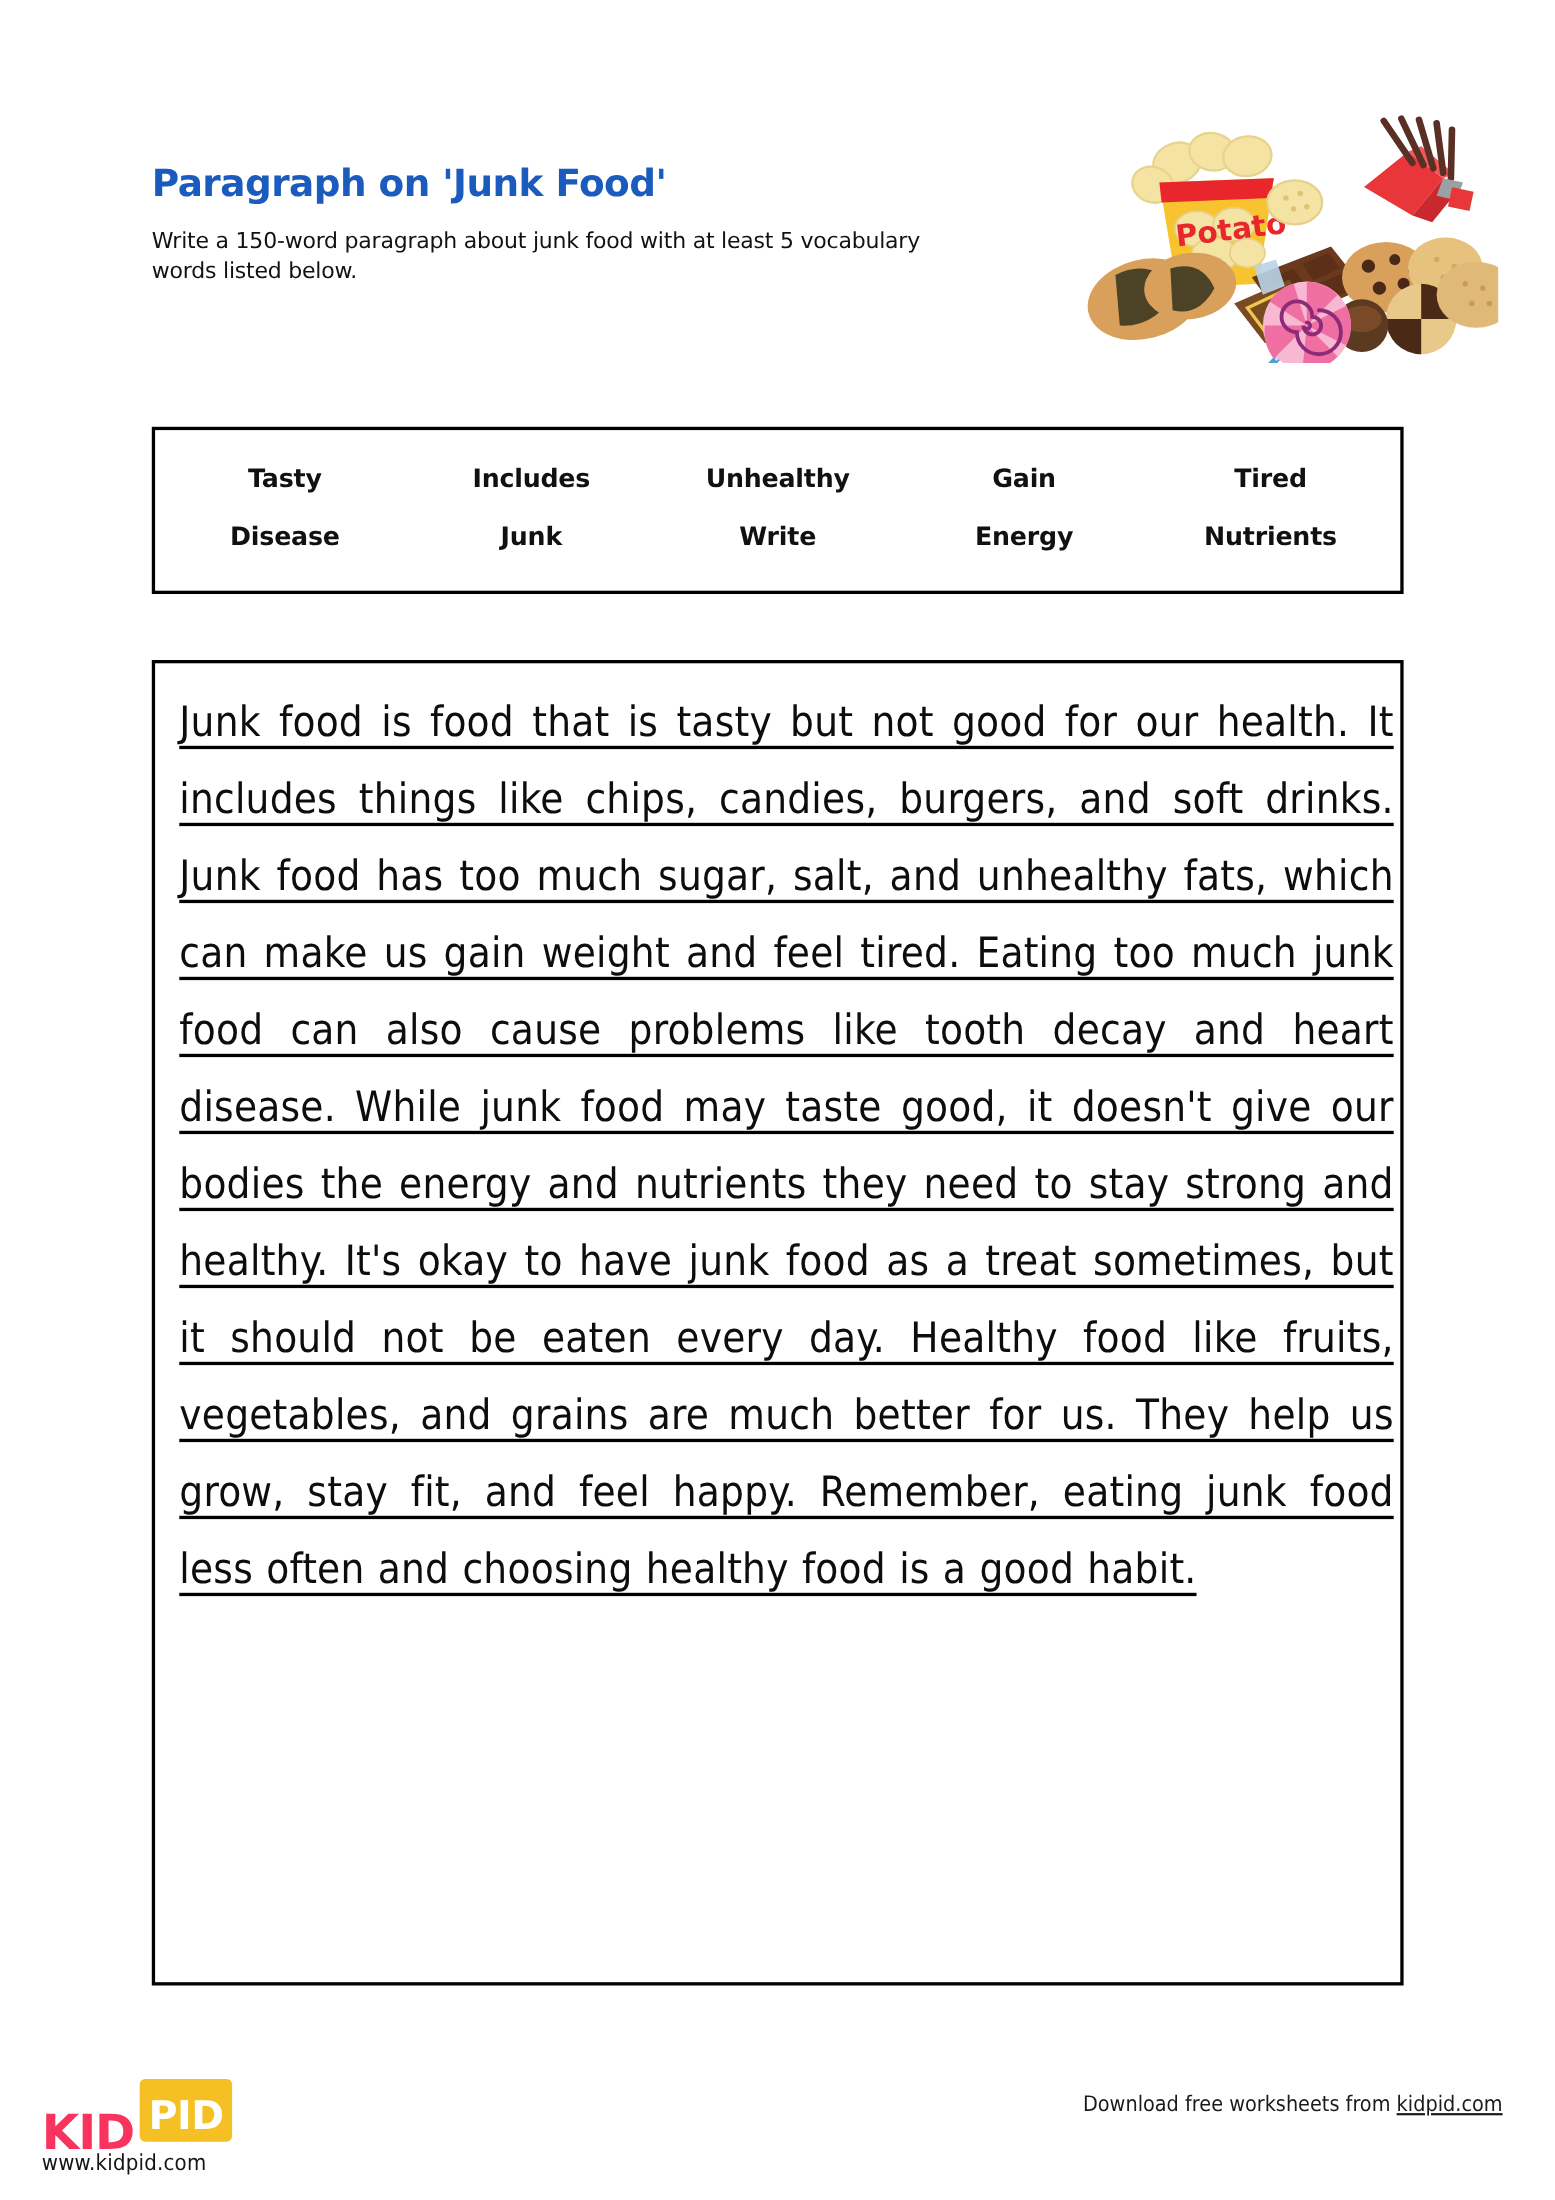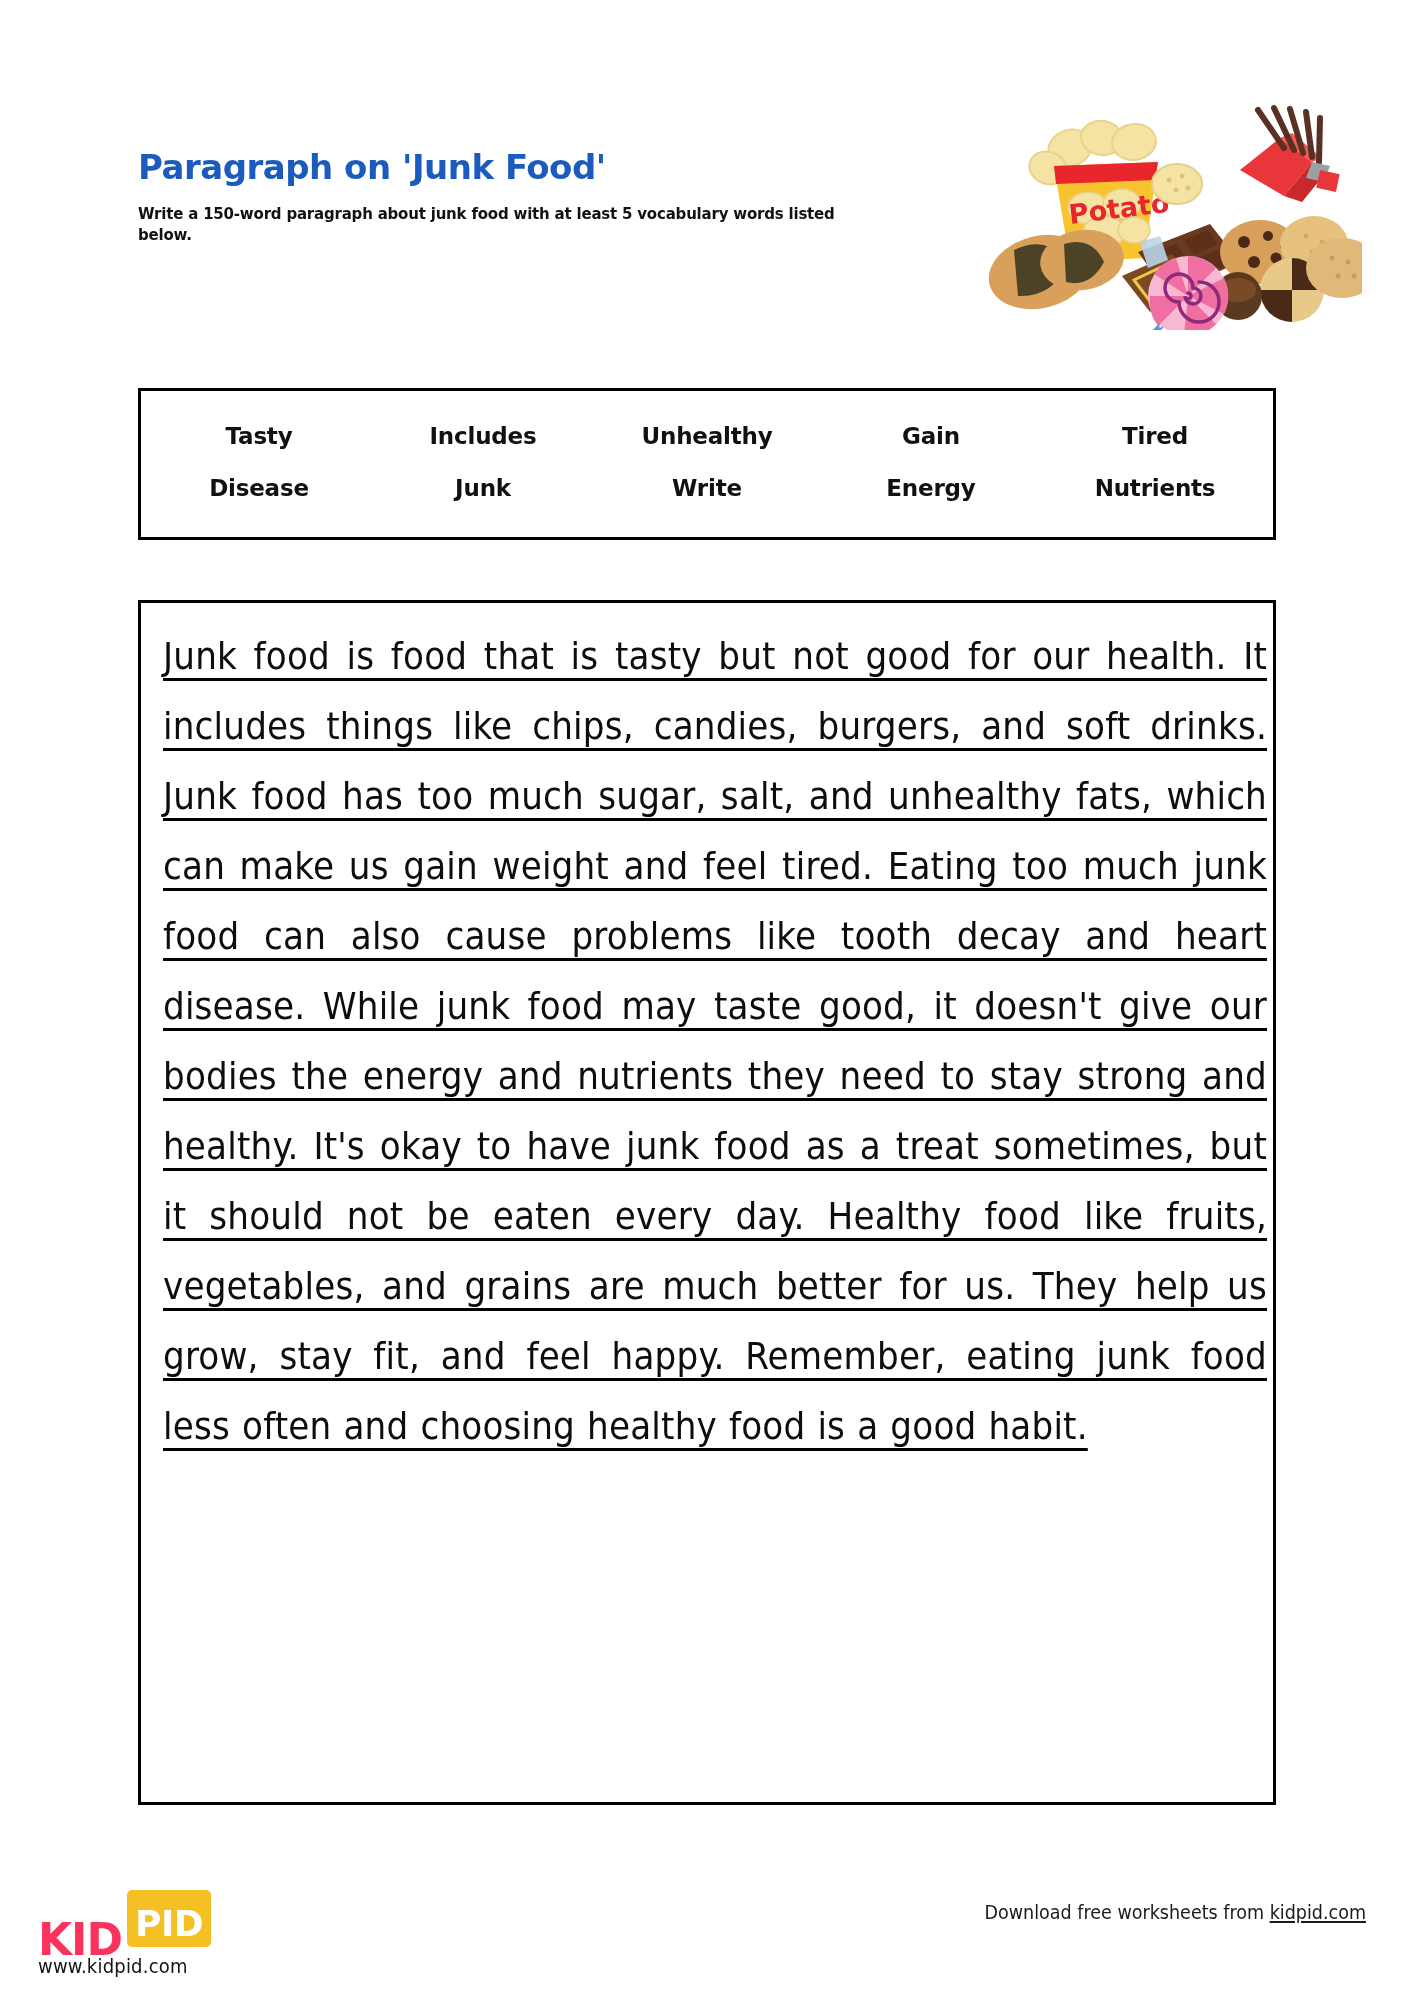--- a/index.html
+++ b/index.html
@@ -40,8 +40,8 @@
   .worksheet-subtitle {
     margin-top: 18px;
     font-family: "DejaVu Sans", sans-serif;
-    font-size: 15px;
-    font-weight: 700;
+    font-size: 20px;
+    font-weight: 400;
     color: #121212;
     line-height: 1.42;
     width: 700px;

